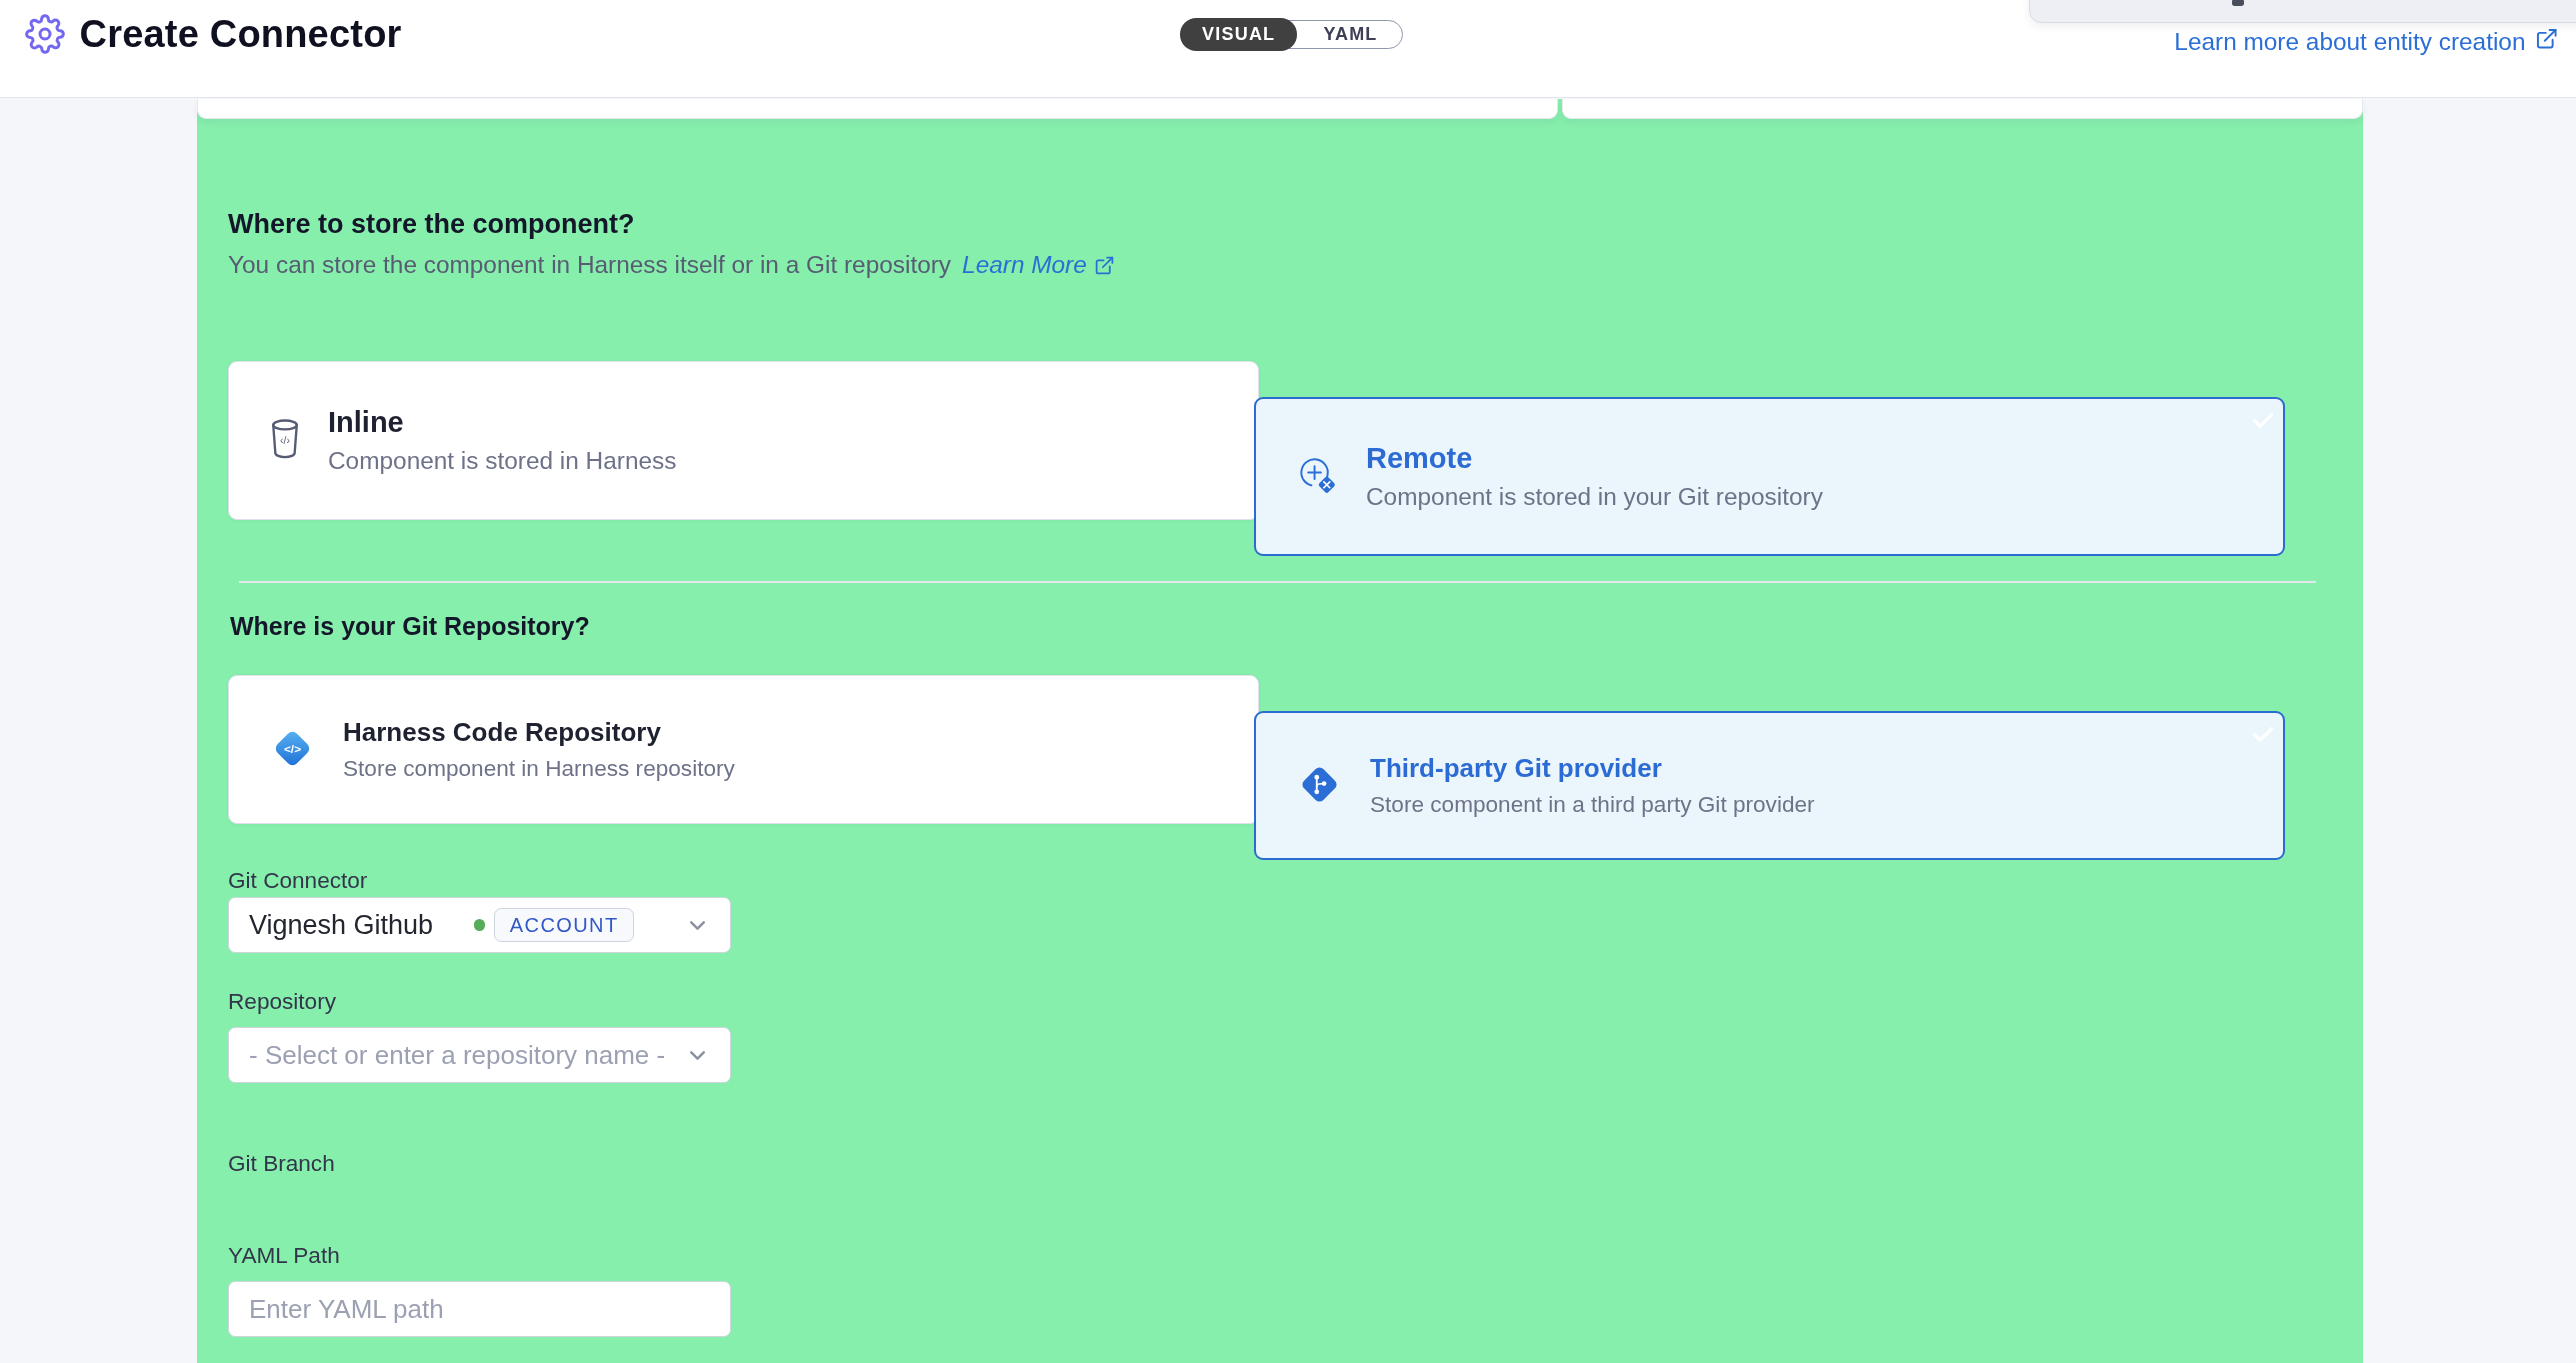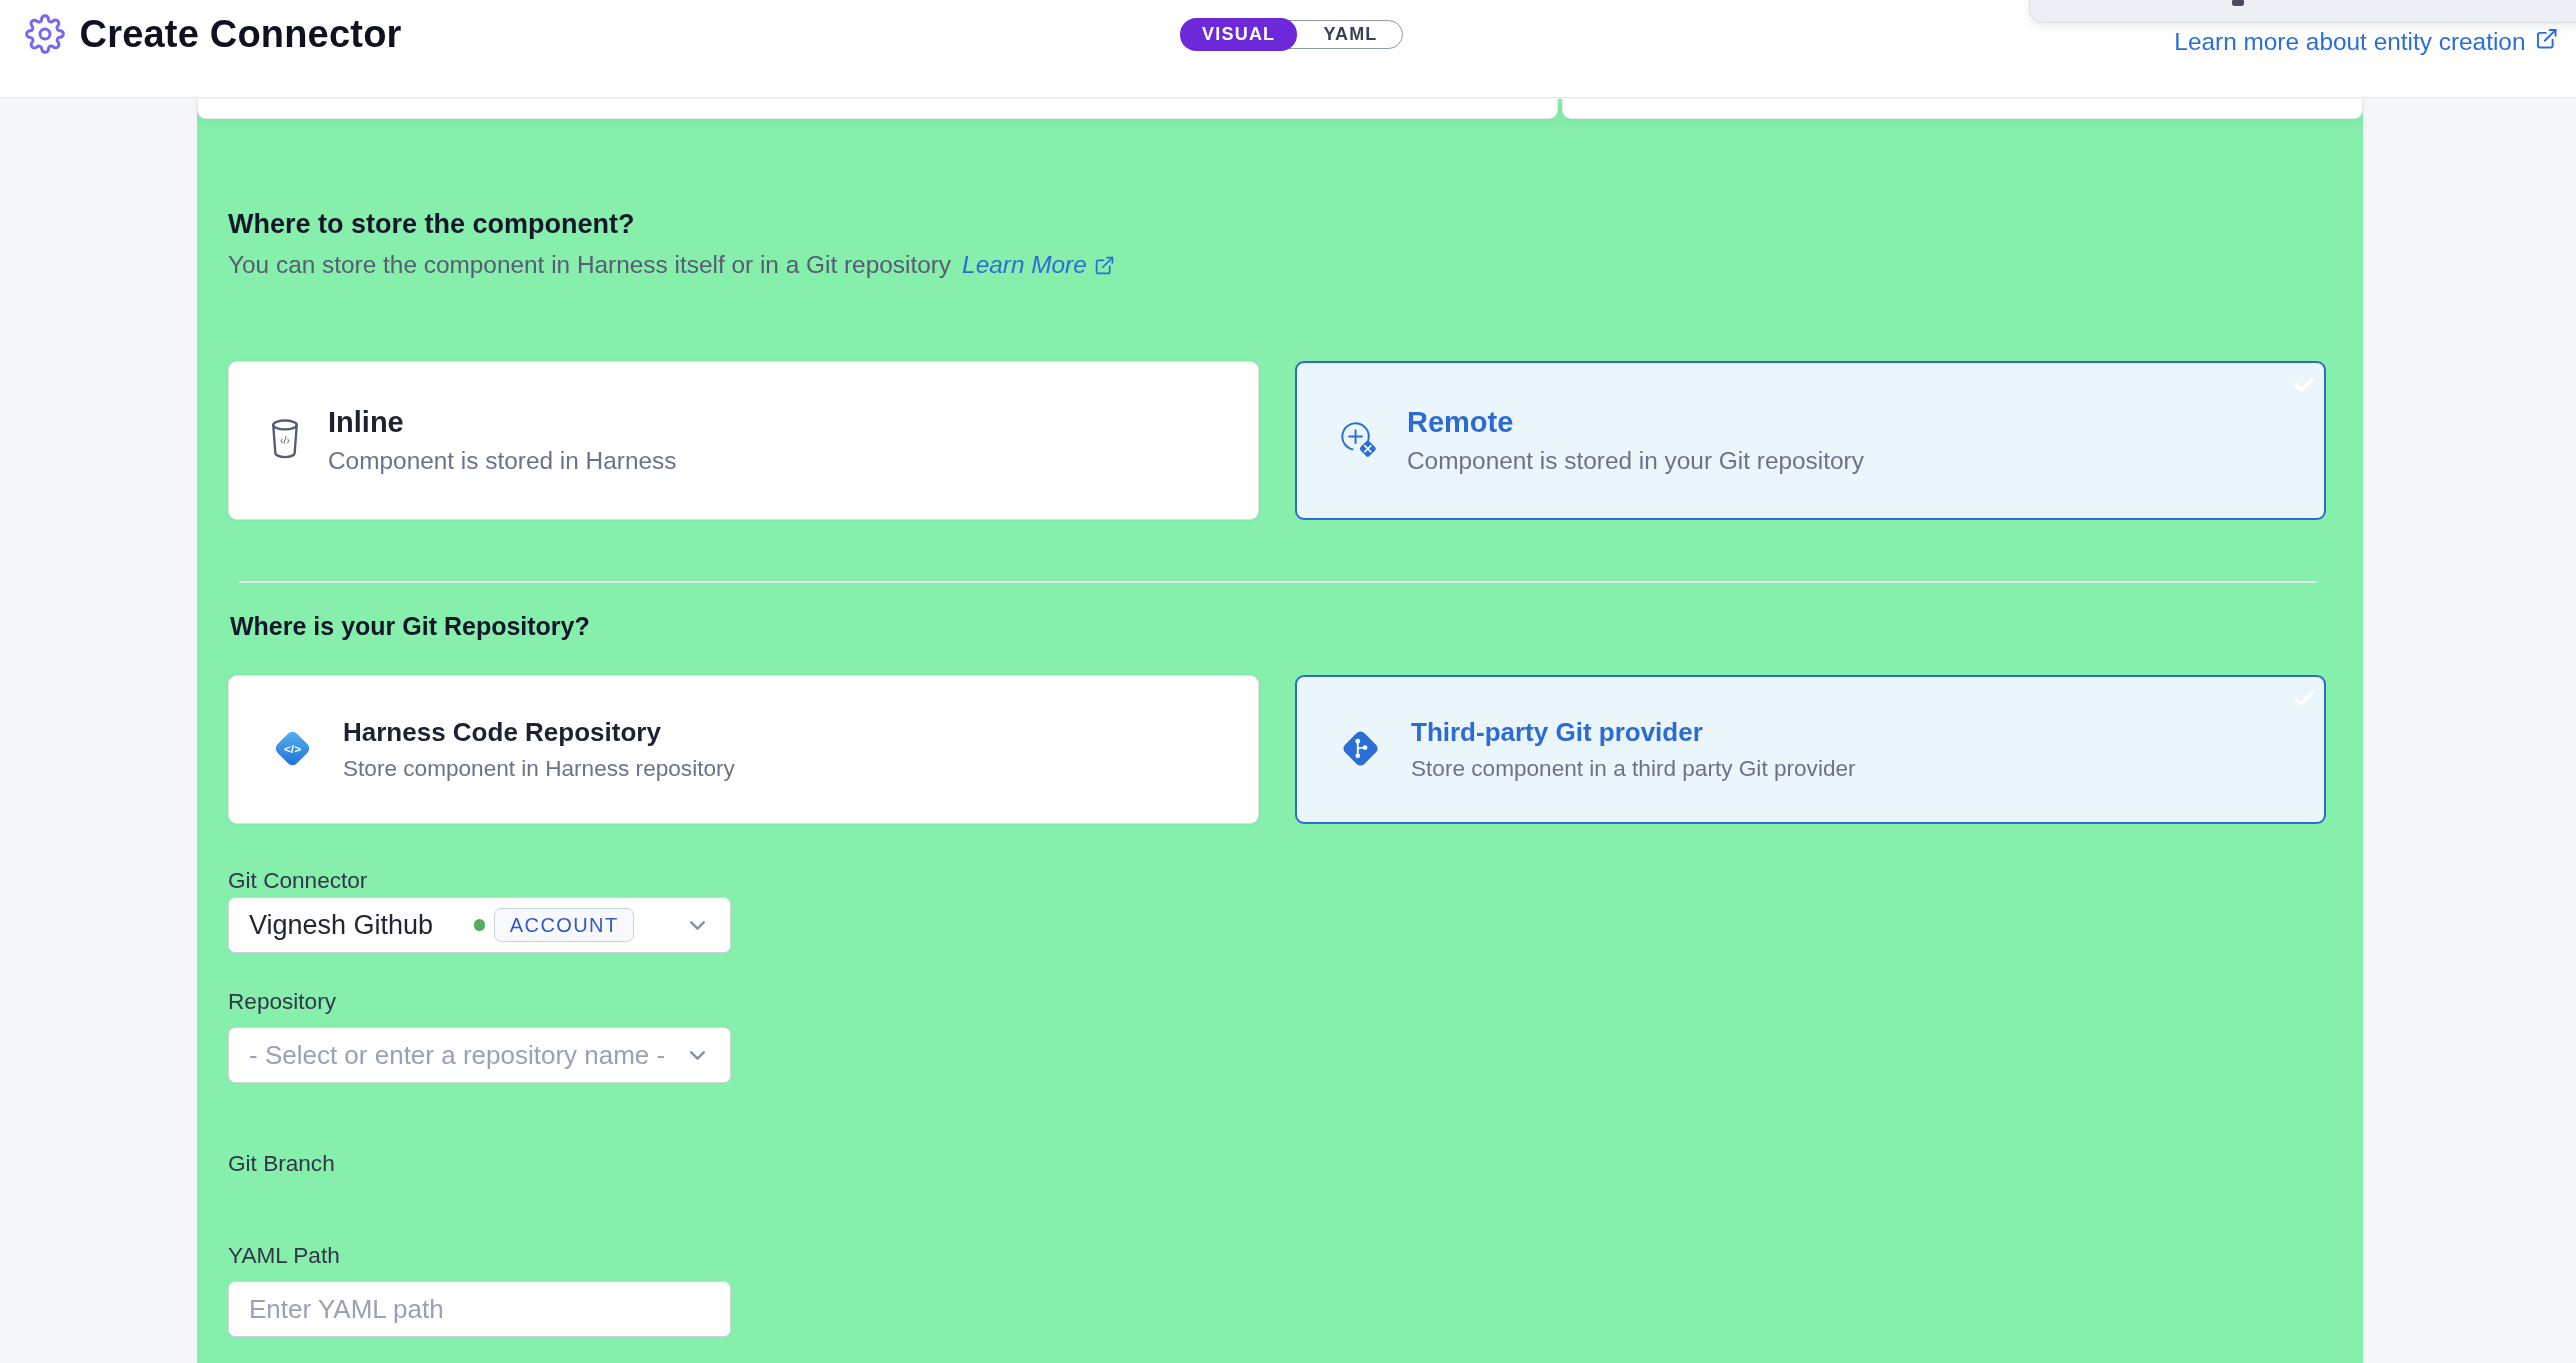--- a/index.html
+++ b/index.html
@@ -26,7 +26,7 @@
   }
   .toggle-visual {
     position:absolute; left:-1.8px; top:-2.7px; width:117px; height:33px;
-    background:#6d28d9; border-radius:16.3px;
+    background:#404040; border-radius:16.3px;
     display:flex; align-items:center; justify-content:center;
     color:#ffffff; font-size:18px; font-weight:700; letter-spacing:1.2px; cursor:pointer;
   }

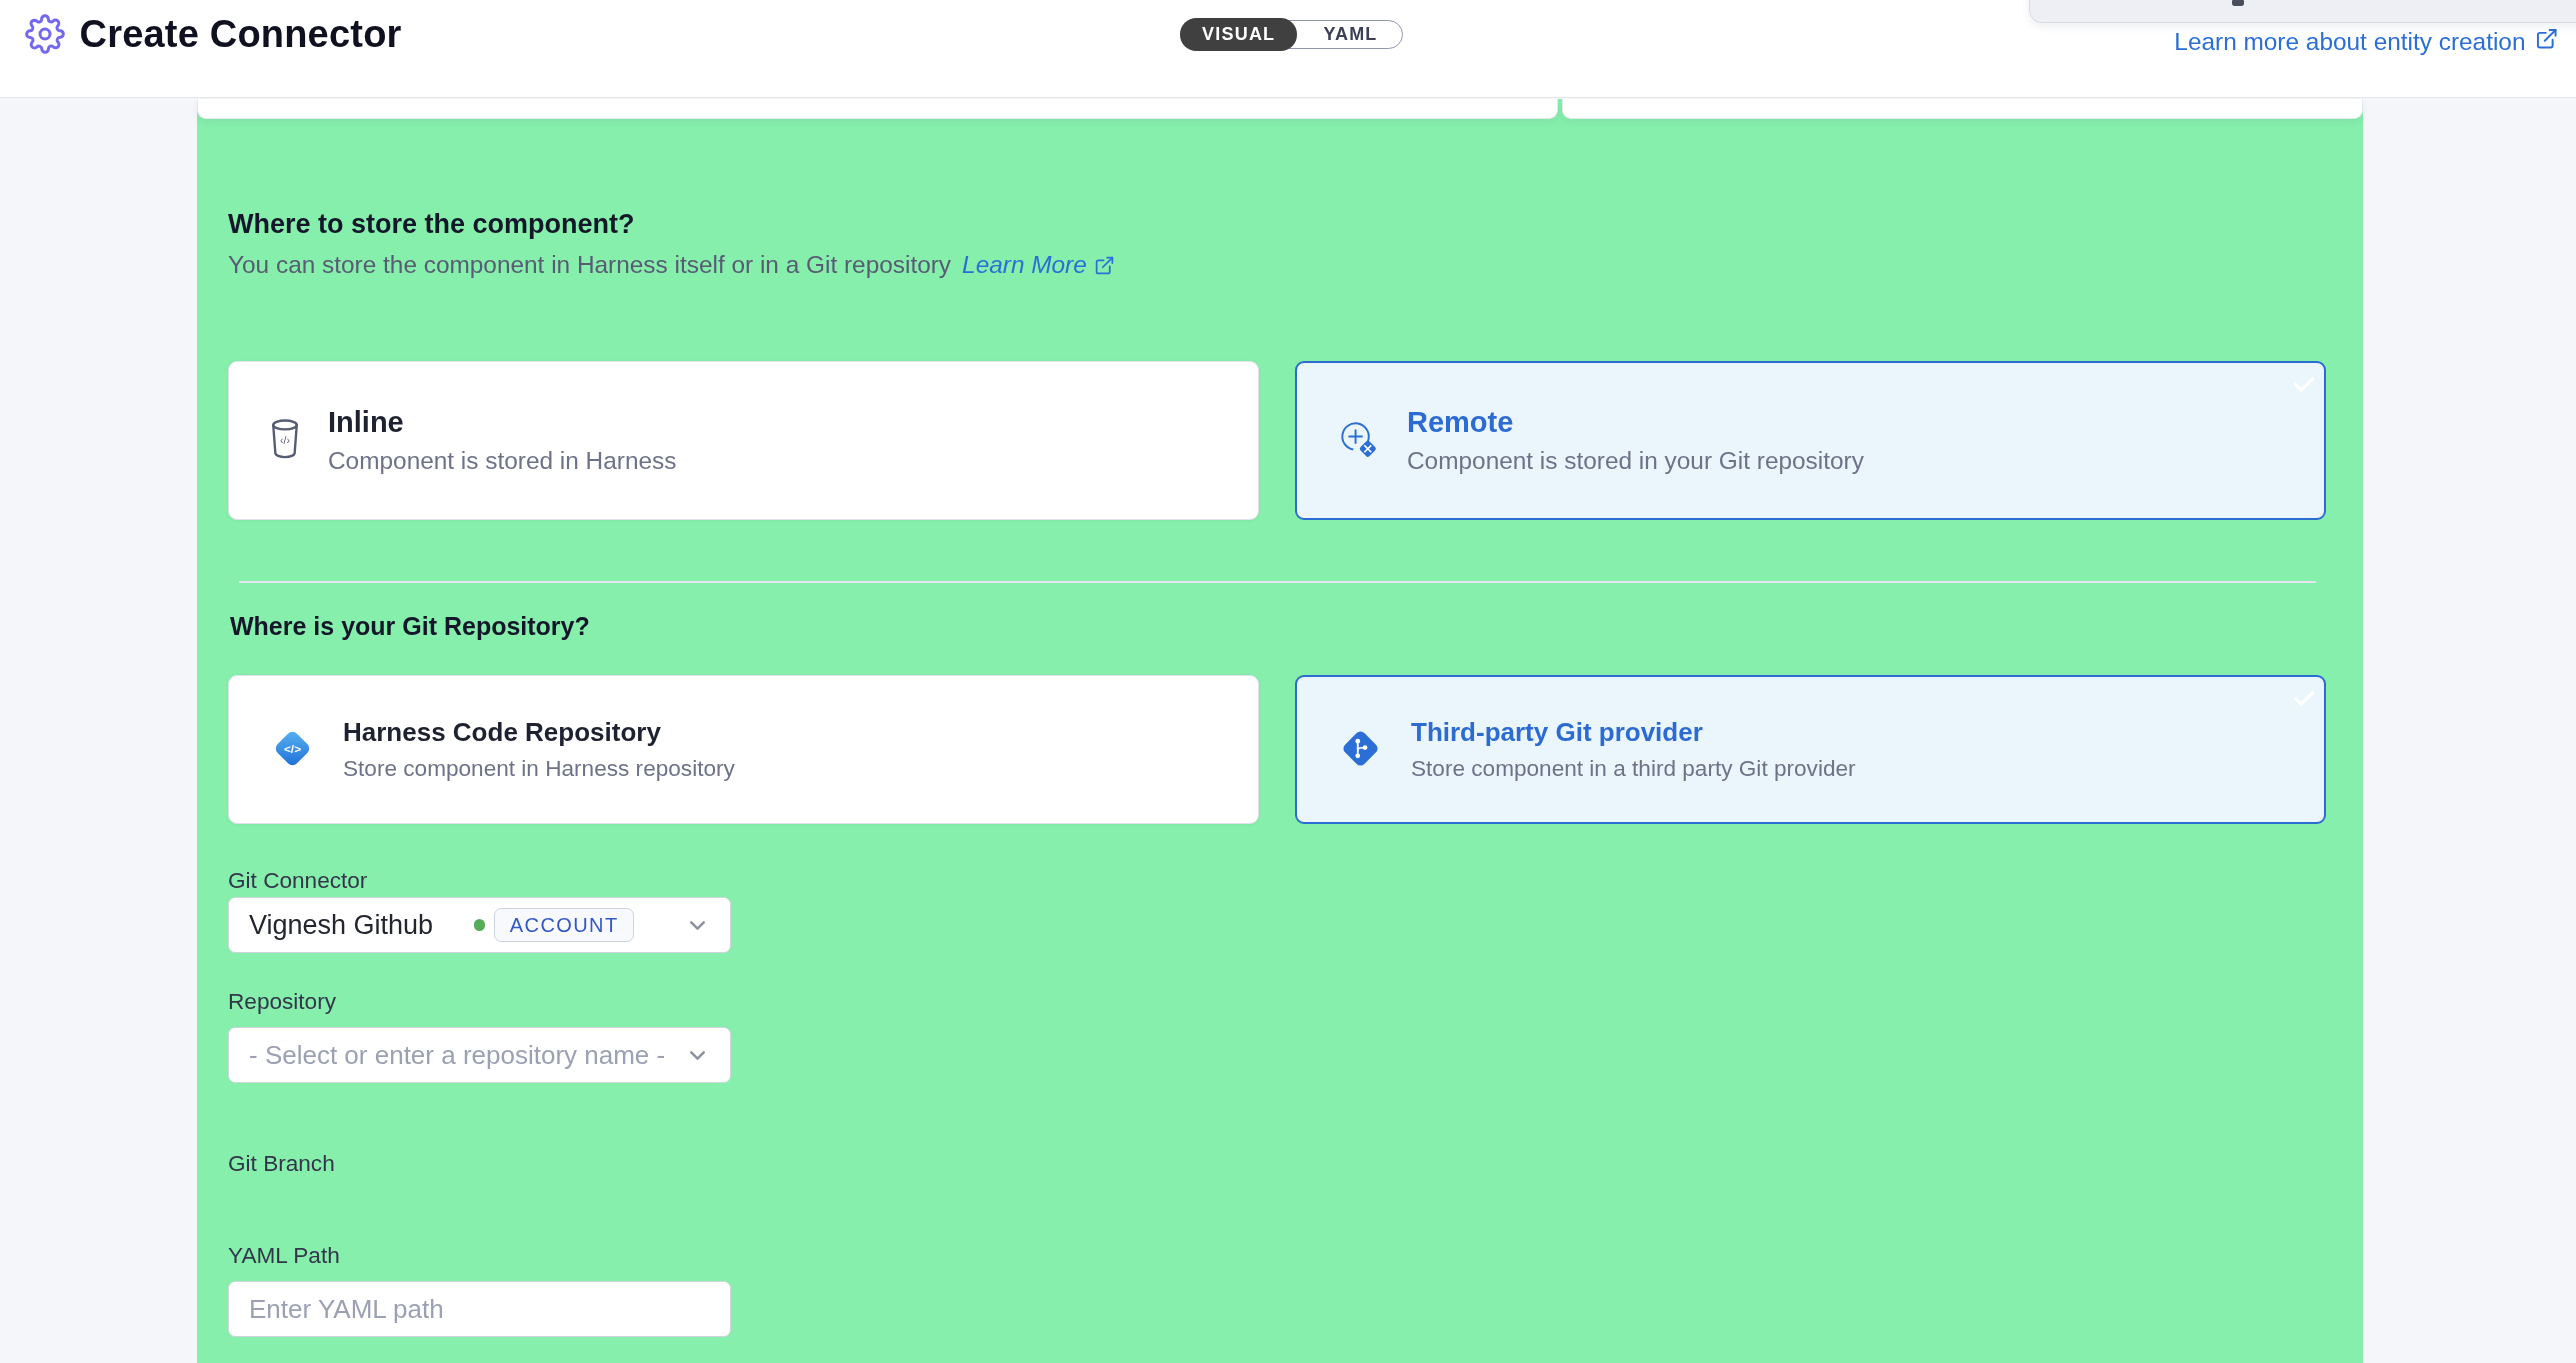--- a/index.html
+++ b/index.html
@@ -85,7 +85,7 @@
   .row1 { top:262px; height:159px; }
   .row2 { top:576px; height:149px; }
   .card-left { left:31px; }
-  .card-right { left:1098px; }
+  .card-right { left:1057px;margin-top:36px; }
   .card.selected { background:#ebf5fc; border:2.7px solid #2a6cd0; box-shadow:none; }
   .card-text { margin-left:25px; display:flex; flex-direction:column; gap:8.1px; }
   .card-title { font-size:29px; font-weight:700; color:#1e2130; }

